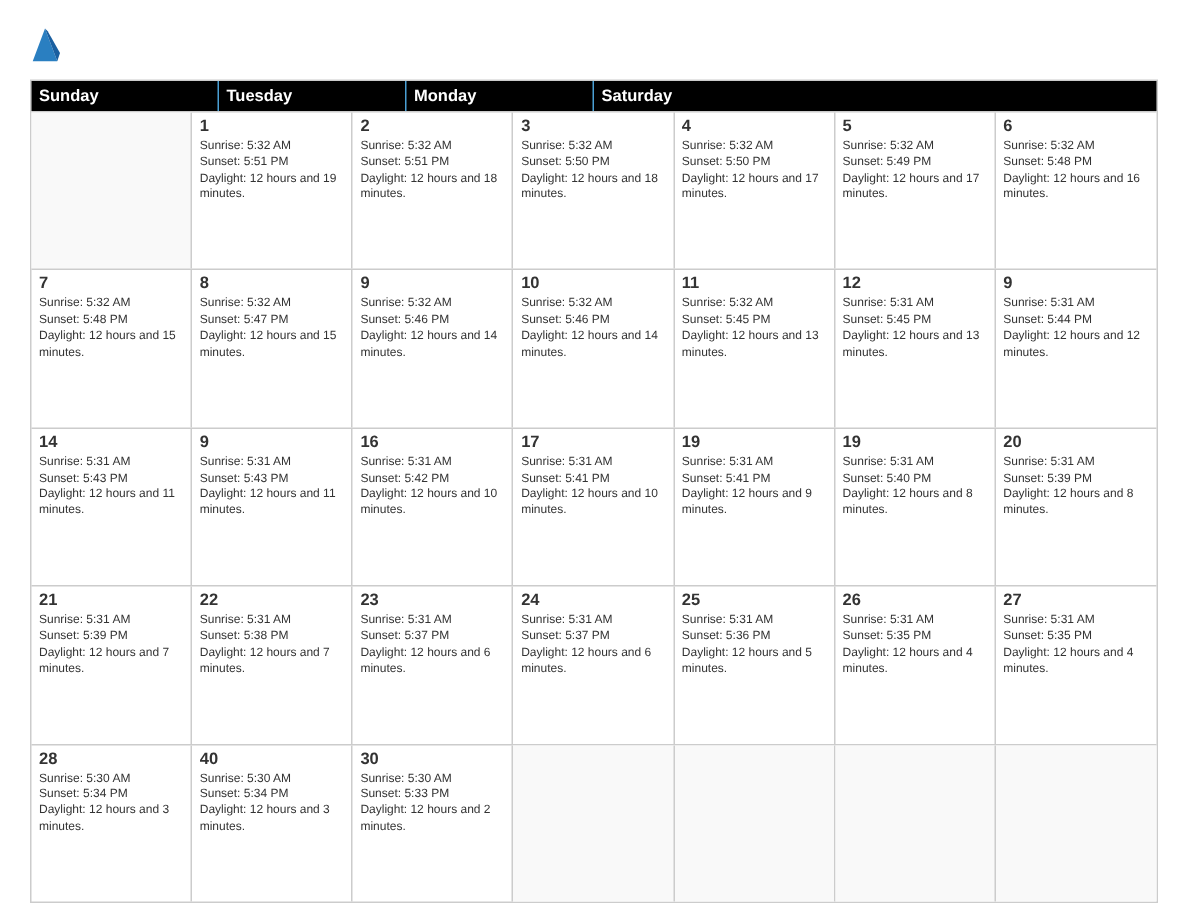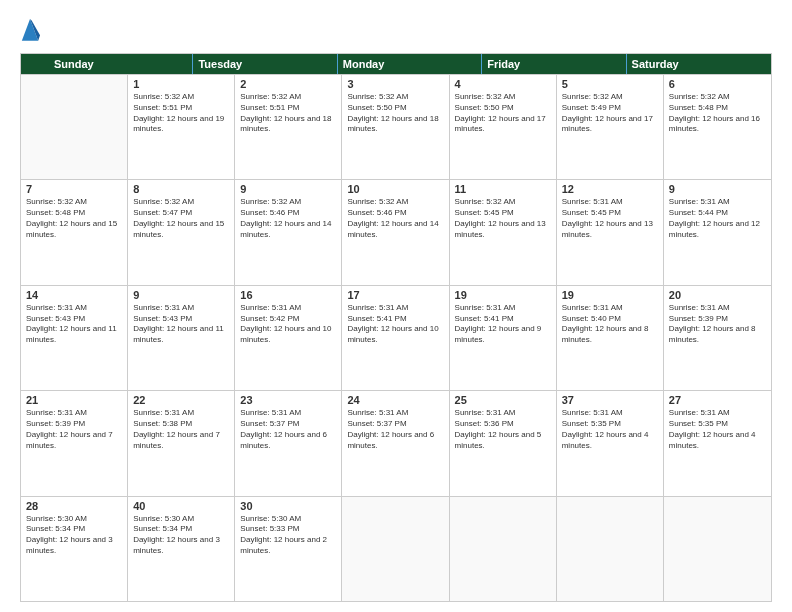--- a/index.html
+++ b/index.html
@@ -68,9 +68,8 @@
     }
     .cal-header-row {
       display: grid;
-      grid-template-columns: repeat(5, 1fr);
-      background: #14532d;
-      padding-left: 28px;
+      grid-template-columns: repeat(6, 1fr);
+      background: #000000;
     }
     .cal-header-cell {
       color: #fff;

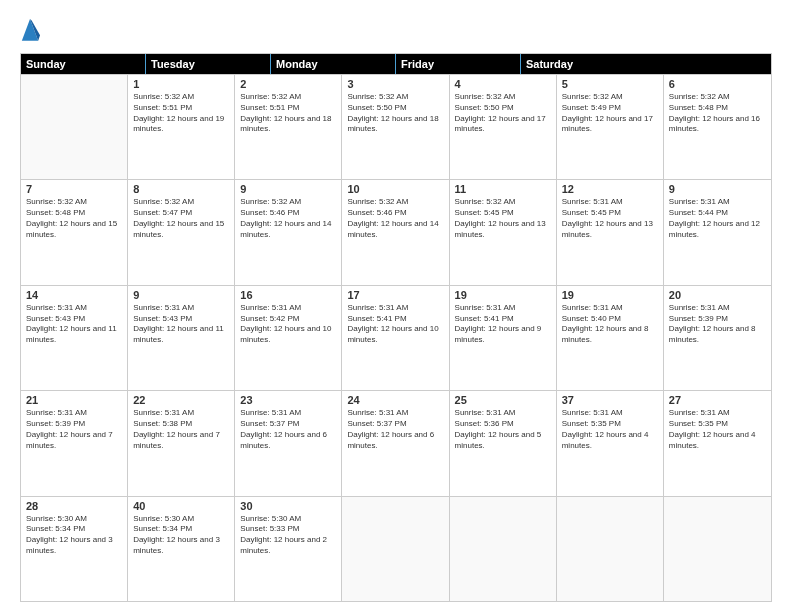--- a/index.html
+++ b/index.html
@@ -139,7 +139,6 @@
     <div class="cal-header-cell">Sunday</div>
         <div class="cal-header-cell">Tuesday</div>
         <div class="cal-header-cell">Monday</div>
-        <div class="cal-header-cell">Friday</div>
         <div class="cal-header-cell">Saturday</div>
       </div>
     <div class="cal-body">

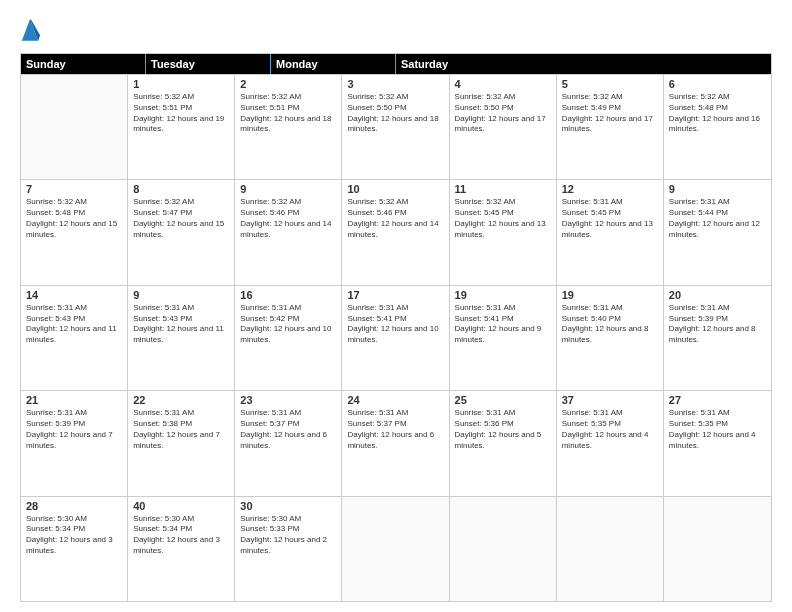--- a/index.html
+++ b/index.html
@@ -301,7 +301,7 @@
 Daylight: 12 hours and 5 minutes.</div>
           </div>
           <div class="cal-cell">
-            <div class="cell-day">37</div>
+            <div class="cell-day">26</div>
             <div class="cell-info" style="white-space: pre-line;">Sunrise: 5:31 AM
 Sunset: 5:35 PM
 Daylight: 12 hours and 4 minutes.</div>

